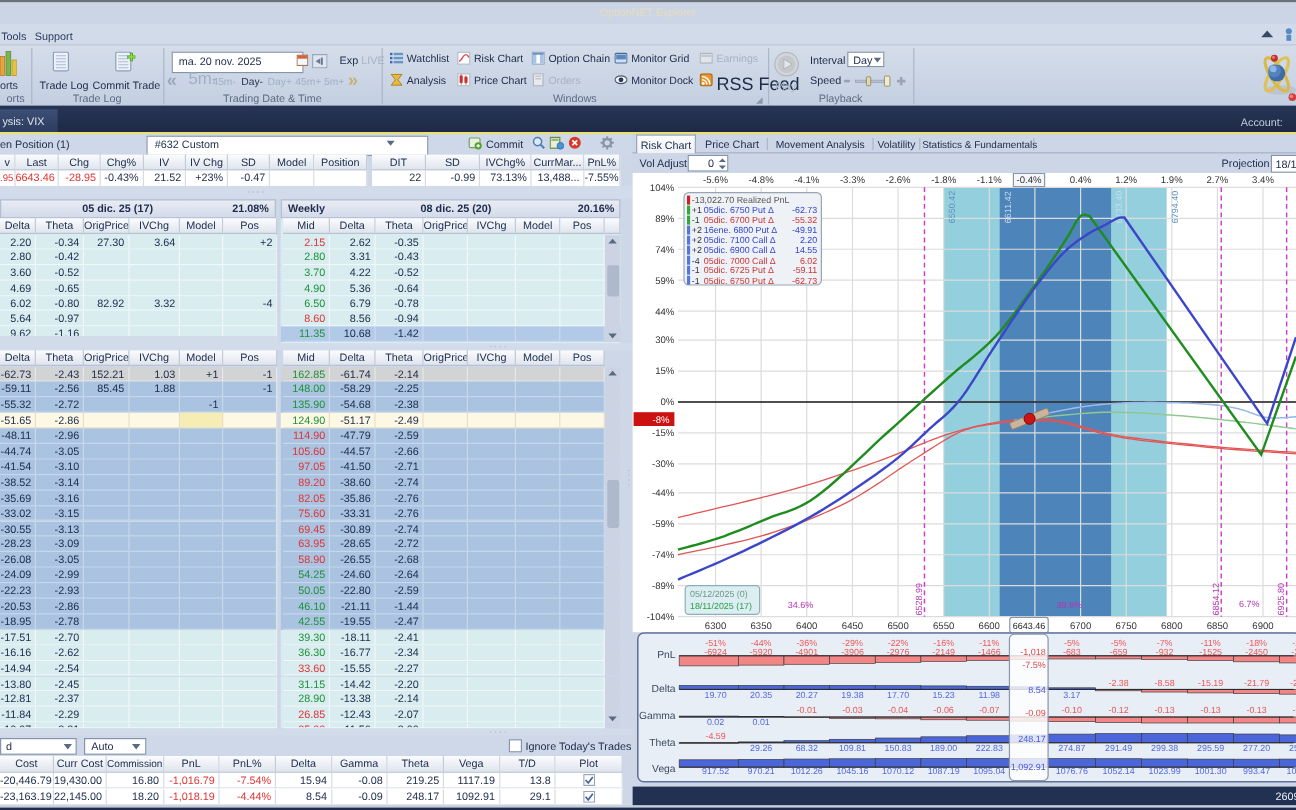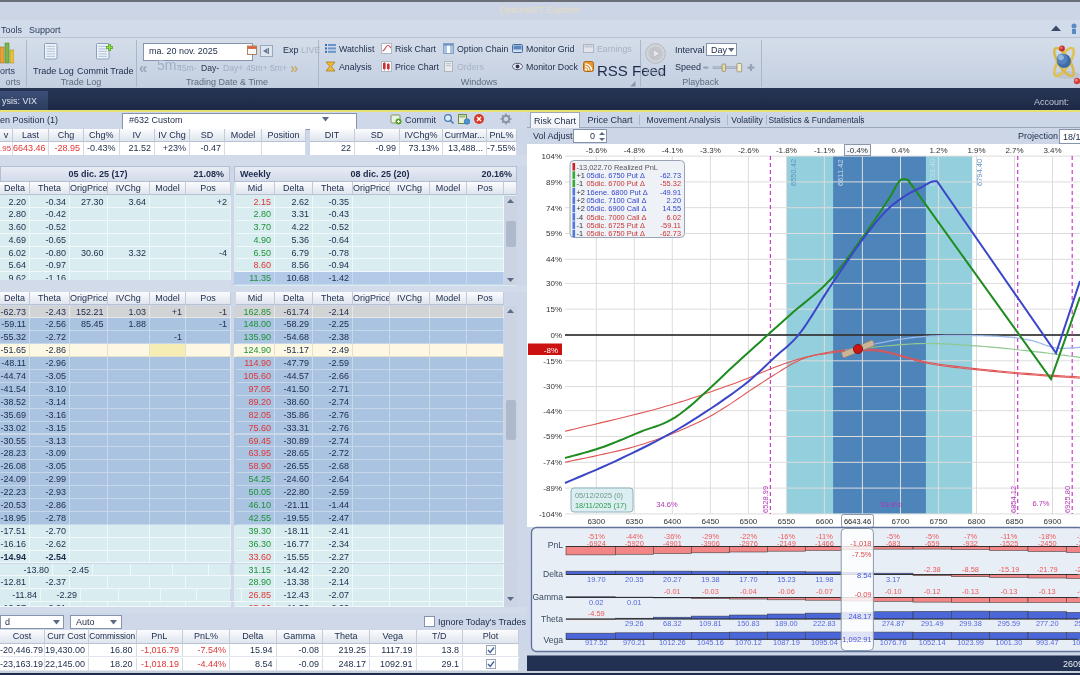--- a/index.html
+++ b/index.html
@@ -378,7 +378,7 @@
 <div class="row" style="left:0px;top:246.5px;height:12.75px;">
     <div class="c" style="width:30px;height:12.75px;border-right:1px solid rgba(255,255,255,.6);border-bottom:1px solid rgba(255,255,255,.6);"><span class="">6.02</span></div>
     <div class="c" style="width:40px;height:12.75px;border-right:1px solid rgba(255,255,255,.6);border-bottom:1px solid rgba(255,255,255,.6);"><span class="">-0.80</span></div>
-    <div class="c" style="width:37.5px;height:12.75px;border-right:1px solid rgba(255,255,255,.6);border-bottom:1px solid rgba(255,255,255,.6);"><span class="">30.60</span></div>
+    <div class="c" style="width:37.5px;height:12.75px;border-right:1px solid rgba(255,255,255,.6);border-bottom:1px solid rgba(255,255,255,.6);"><span class="">82.92</span></div>
     <div class="c" style="width:42.5px;height:12.75px;border-right:1px solid rgba(255,255,255,.6);border-bottom:1px solid rgba(255,255,255,.6);"><span class="">3.32</span></div>
     <div class="c" style="width:36px;height:12.75px;border-right:1px solid rgba(255,255,255,.6);border-bottom:1px solid rgba(255,255,255,.6);"><span class=""></span></div>
     <div class="c" style="width:45px;height:12.75px;border-right:1px solid rgba(255,255,255,.6);border-bottom:1px solid rgba(255,255,255,.6);"><span class="">-4</span></div>

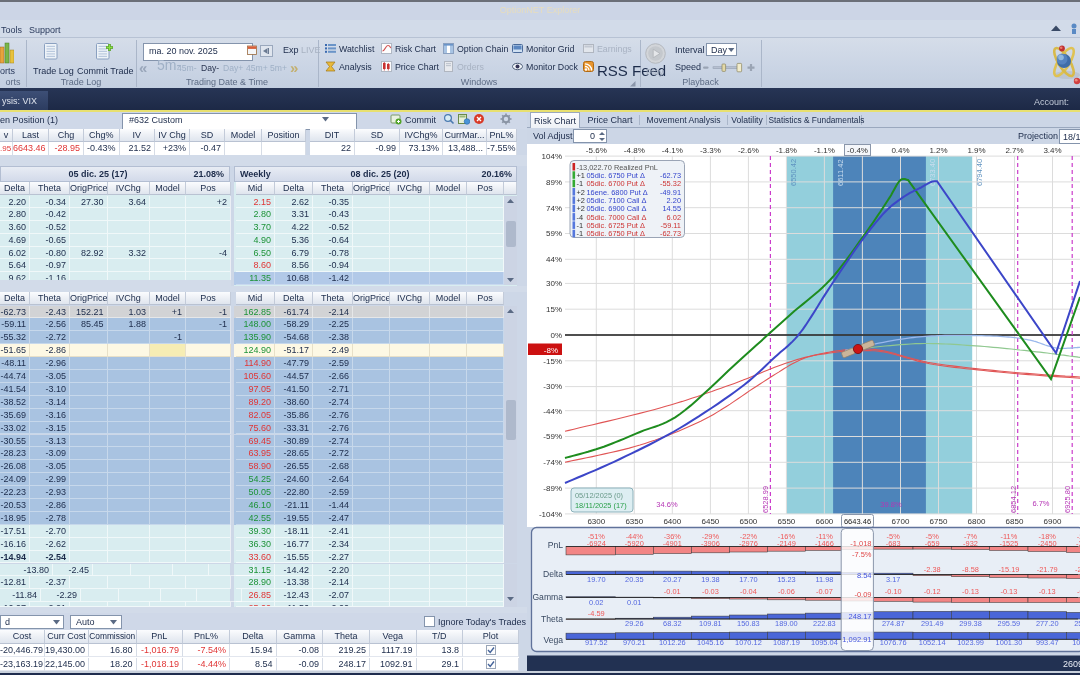--- a/index.html
+++ b/index.html
@@ -838,7 +838,7 @@
 <div class="abs" style="left:0;top:550.5999999999996px;width:230px;height:12.9px;background:#d9edf0;"></div>
 <div class="abs" style="left:234px;top:550.5999999999996px;width:270px;height:12.9px;background:#d9edf0;"></div>
 <div class="abs" style="left:504px;top:550.5999999999996px;width:13px;height:12.9px;background:#ccd4e4;"></div>
-<div class="row" style="left:0px;top:550.5999999999996px;height:12.9px;font-weight:bold;">
+<div class="row" style="left:0px;top:550.5999999999996px;height:12.9px;">
     <div class="c" style="width:30px;height:12.9px;border-right:1px solid rgba(255,255,255,.6);border-bottom:1px solid rgba(255,255,255,.6);"><span class="">-14.94</span></div>
     <div class="c" style="width:40px;height:12.9px;border-right:1px solid rgba(255,255,255,.6);border-bottom:1px solid rgba(255,255,255,.6);"><span class="">-2.54</span></div>
     <div class="c" style="width:37.5px;height:12.9px;border-right:1px solid rgba(255,255,255,.6);border-bottom:1px solid rgba(255,255,255,.6);"><span class=""></span></div>

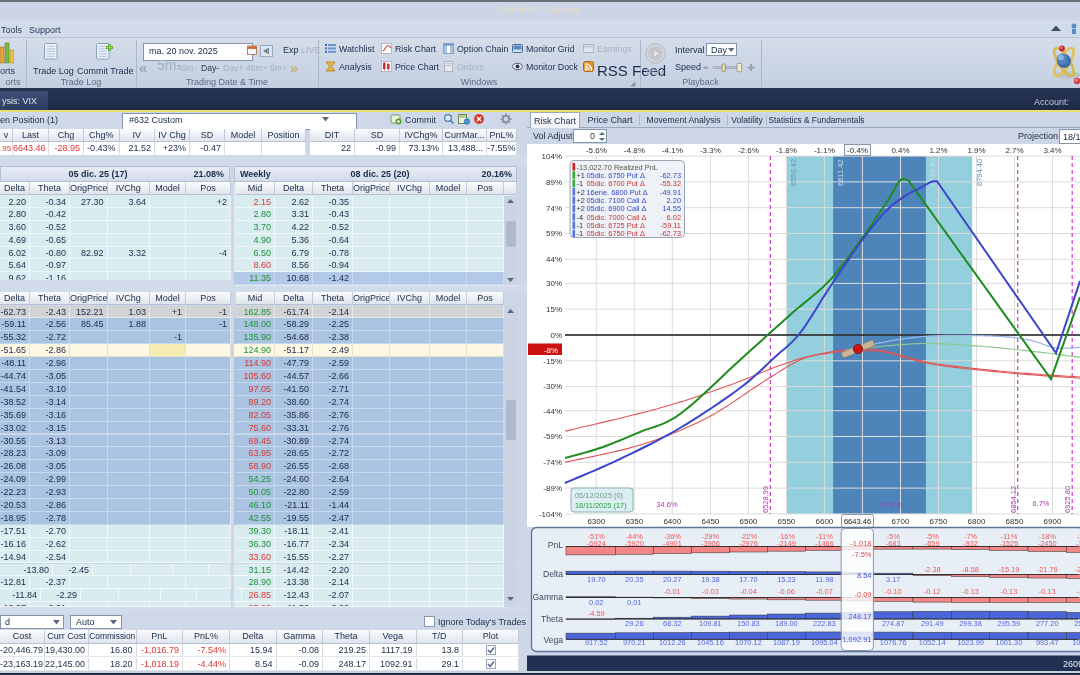--- a/index.html
+++ b/index.html
@@ -859,7 +859,7 @@
 <div class="abs" style="left:234px;top:563.4999999999995px;width:270px;height:12.9px;background:#d9edf0;"></div>
 <div class="abs" style="left:504px;top:563.4999999999995px;width:13px;height:12.9px;background:#ccd4e4;"></div>
 <div class="row" style="left:0px;top:563.4999999999995px;height:12.9px;">
-    <div class="c" style="width:53px;height:12.9px;border-right:1px solid rgba(255,255,255,.6);border-bottom:1px solid rgba(255,255,255,.6);"><span class="">-13.80</span></div>
+    <div class="c" style="width:30px;height:12.9px;border-right:1px solid rgba(255,255,255,.6);border-bottom:1px solid rgba(255,255,255,.6);"><span class="">-13.80</span></div>
     <div class="c" style="width:40px;height:12.9px;border-right:1px solid rgba(255,255,255,.6);border-bottom:1px solid rgba(255,255,255,.6);"><span class="">-2.45</span></div>
     <div class="c" style="width:37.5px;height:12.9px;border-right:1px solid rgba(255,255,255,.6);border-bottom:1px solid rgba(255,255,255,.6);"><span class=""></span></div>
     <div class="c" style="width:42.5px;height:12.9px;border-right:1px solid rgba(255,255,255,.6);border-bottom:1px solid rgba(255,255,255,.6);"><span class=""></span></div>

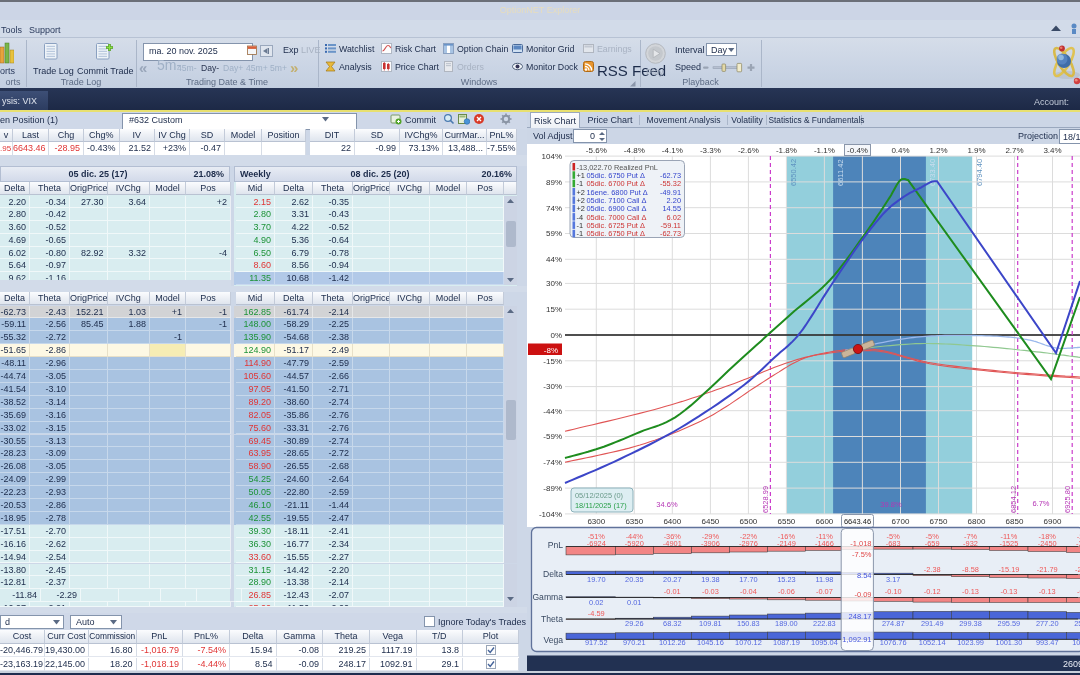--- a/index.html
+++ b/index.html
@@ -899,7 +899,7 @@
 <div class="abs" style="left:234px;top:589.2999999999995px;width:270px;height:12.9px;background:#d9edf0;"></div>
 <div class="abs" style="left:504px;top:589.2999999999995px;width:13px;height:12.9px;background:#ccd4e4;"></div>
 <div class="row" style="left:0px;top:589.2999999999995px;height:12.9px;">
-    <div class="c" style="width:30px;height:12.9px;border-right:1px solid rgba(255,255,255,.6);border-bottom:1px solid rgba(255,255,255,.6);margin-left:11px;"><span class="">-11.84</span></div>
+    <div class="c" style="width:30px;height:12.9px;border-right:1px solid rgba(255,255,255,.6);border-bottom:1px solid rgba(255,255,255,.6);"><span class="">-11.84</span></div>
     <div class="c" style="width:40px;height:12.9px;border-right:1px solid rgba(255,255,255,.6);border-bottom:1px solid rgba(255,255,255,.6);"><span class="">-2.29</span></div>
     <div class="c" style="width:37.5px;height:12.9px;border-right:1px solid rgba(255,255,255,.6);border-bottom:1px solid rgba(255,255,255,.6);"><span class=""></span></div>
     <div class="c" style="width:42.5px;height:12.9px;border-right:1px solid rgba(255,255,255,.6);border-bottom:1px solid rgba(255,255,255,.6);"><span class=""></span></div>

